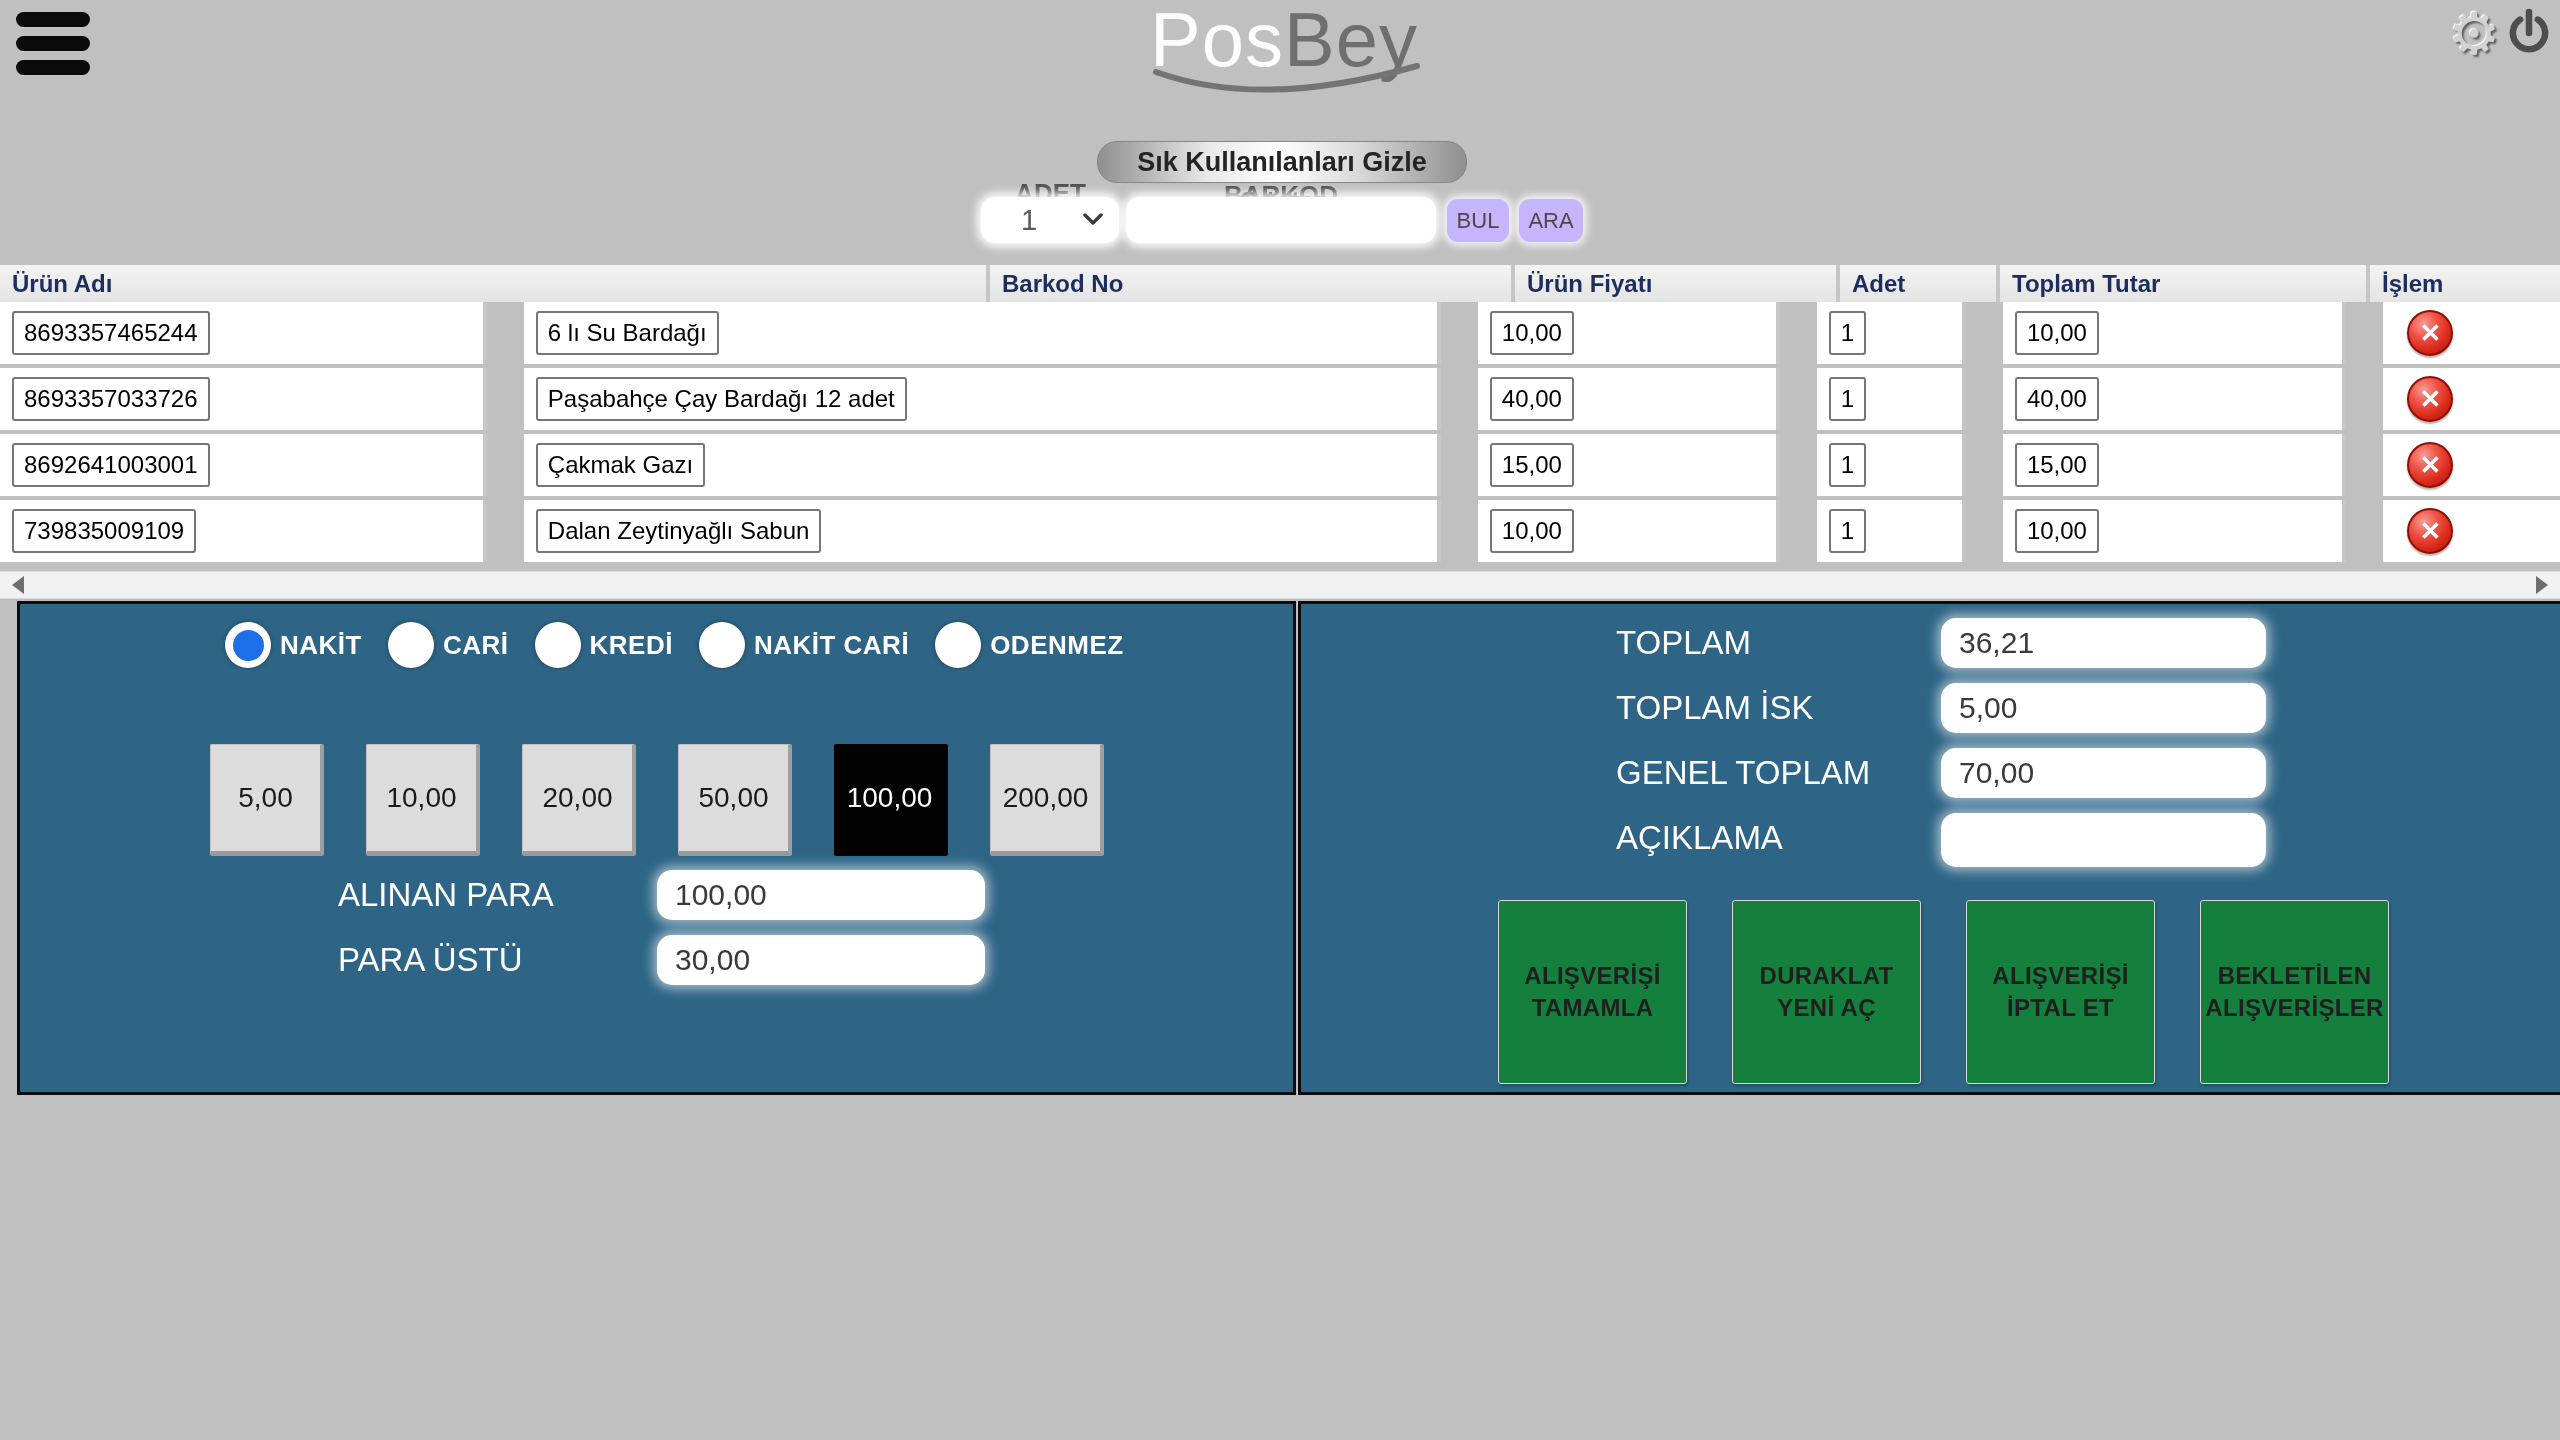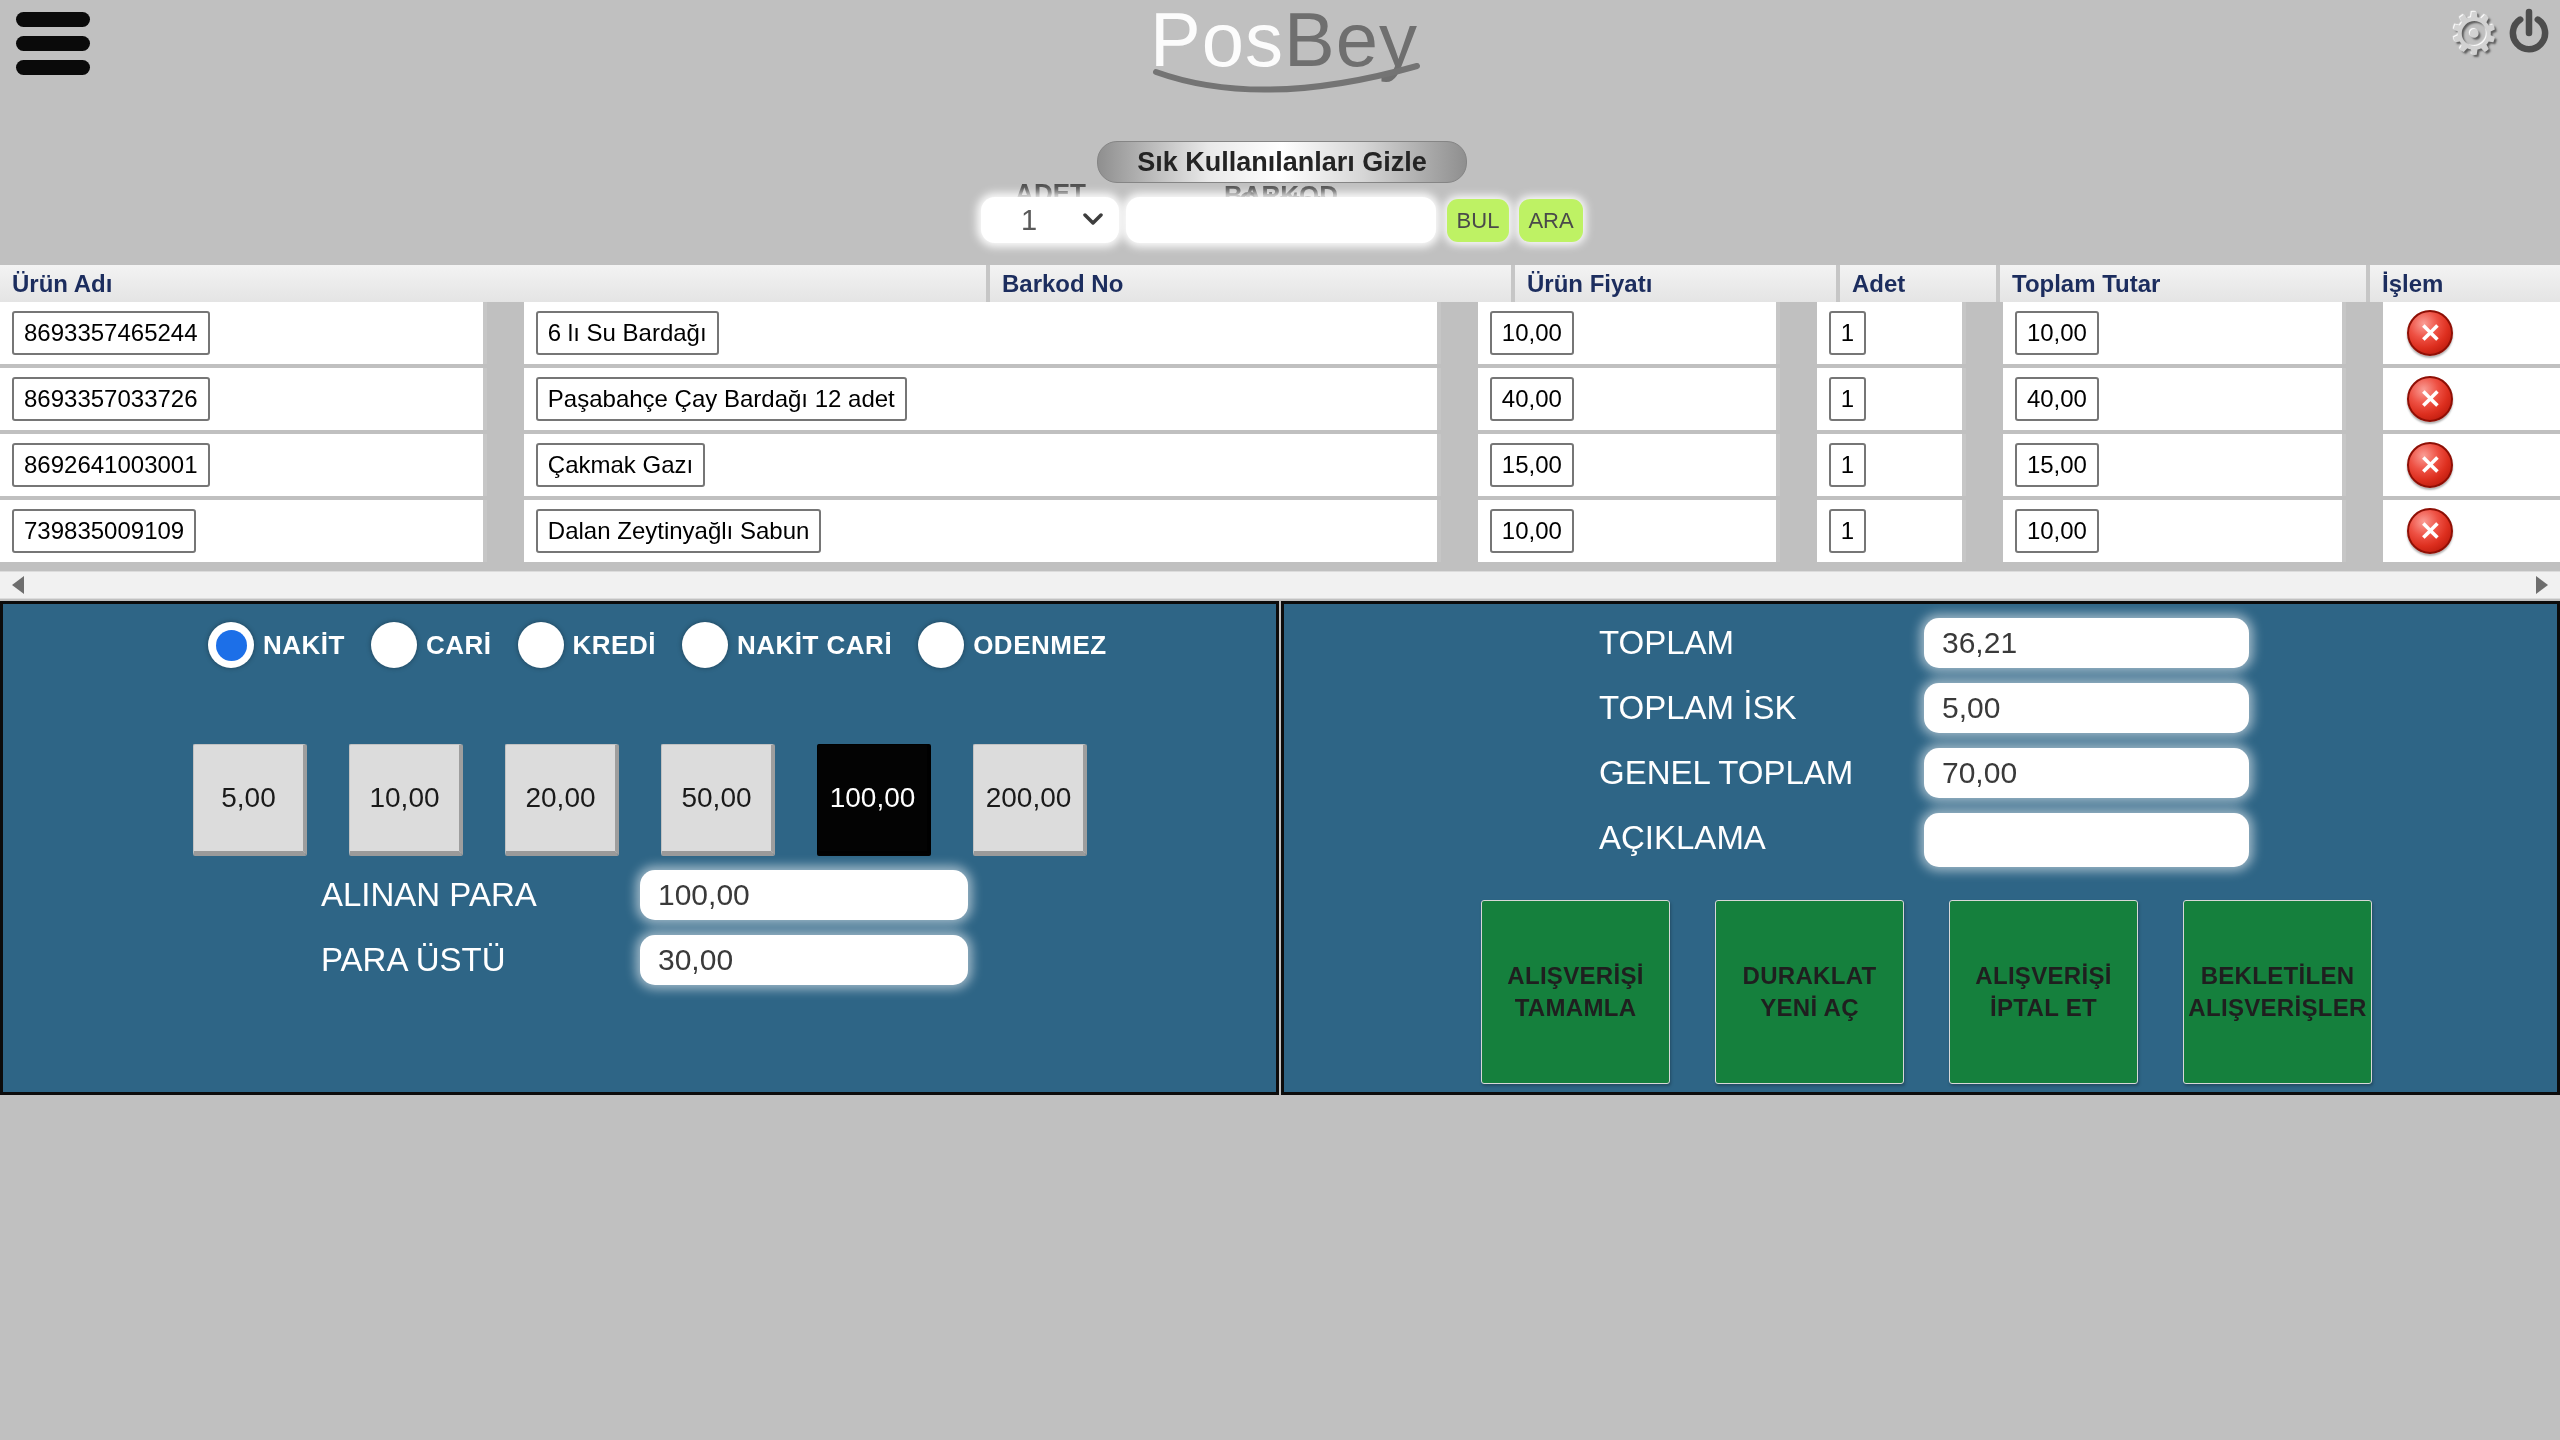--- a/index.html
+++ b/index.html
@@ -31,7 +31,7 @@
   .adet-select .val{position:absolute;left:40px;top:7px;font-size:29px;color:#5a5a5a;}
   .adet-select svg{position:absolute;right:16px;top:16px;}
   .barkod-input{left:1126px;top:197px;width:310px;height:46px;cursor:text;}
-  .mini-btn{position:absolute;top:199px;height:43px;background:#bef264;border:none;border-radius:11px;
+  .mini-btn{position:absolute;top:199px;height:43px;background:#c4b5fd;border:none;border-radius:11px;
             box-shadow:0 0 8px 3px rgba(255,255,255,0.95);font-size:22px;color:#4a4a4a;
             font-weight:400;text-align:center;line-height:43px;cursor:pointer;}
   .bul{left:1447px;width:62px;}

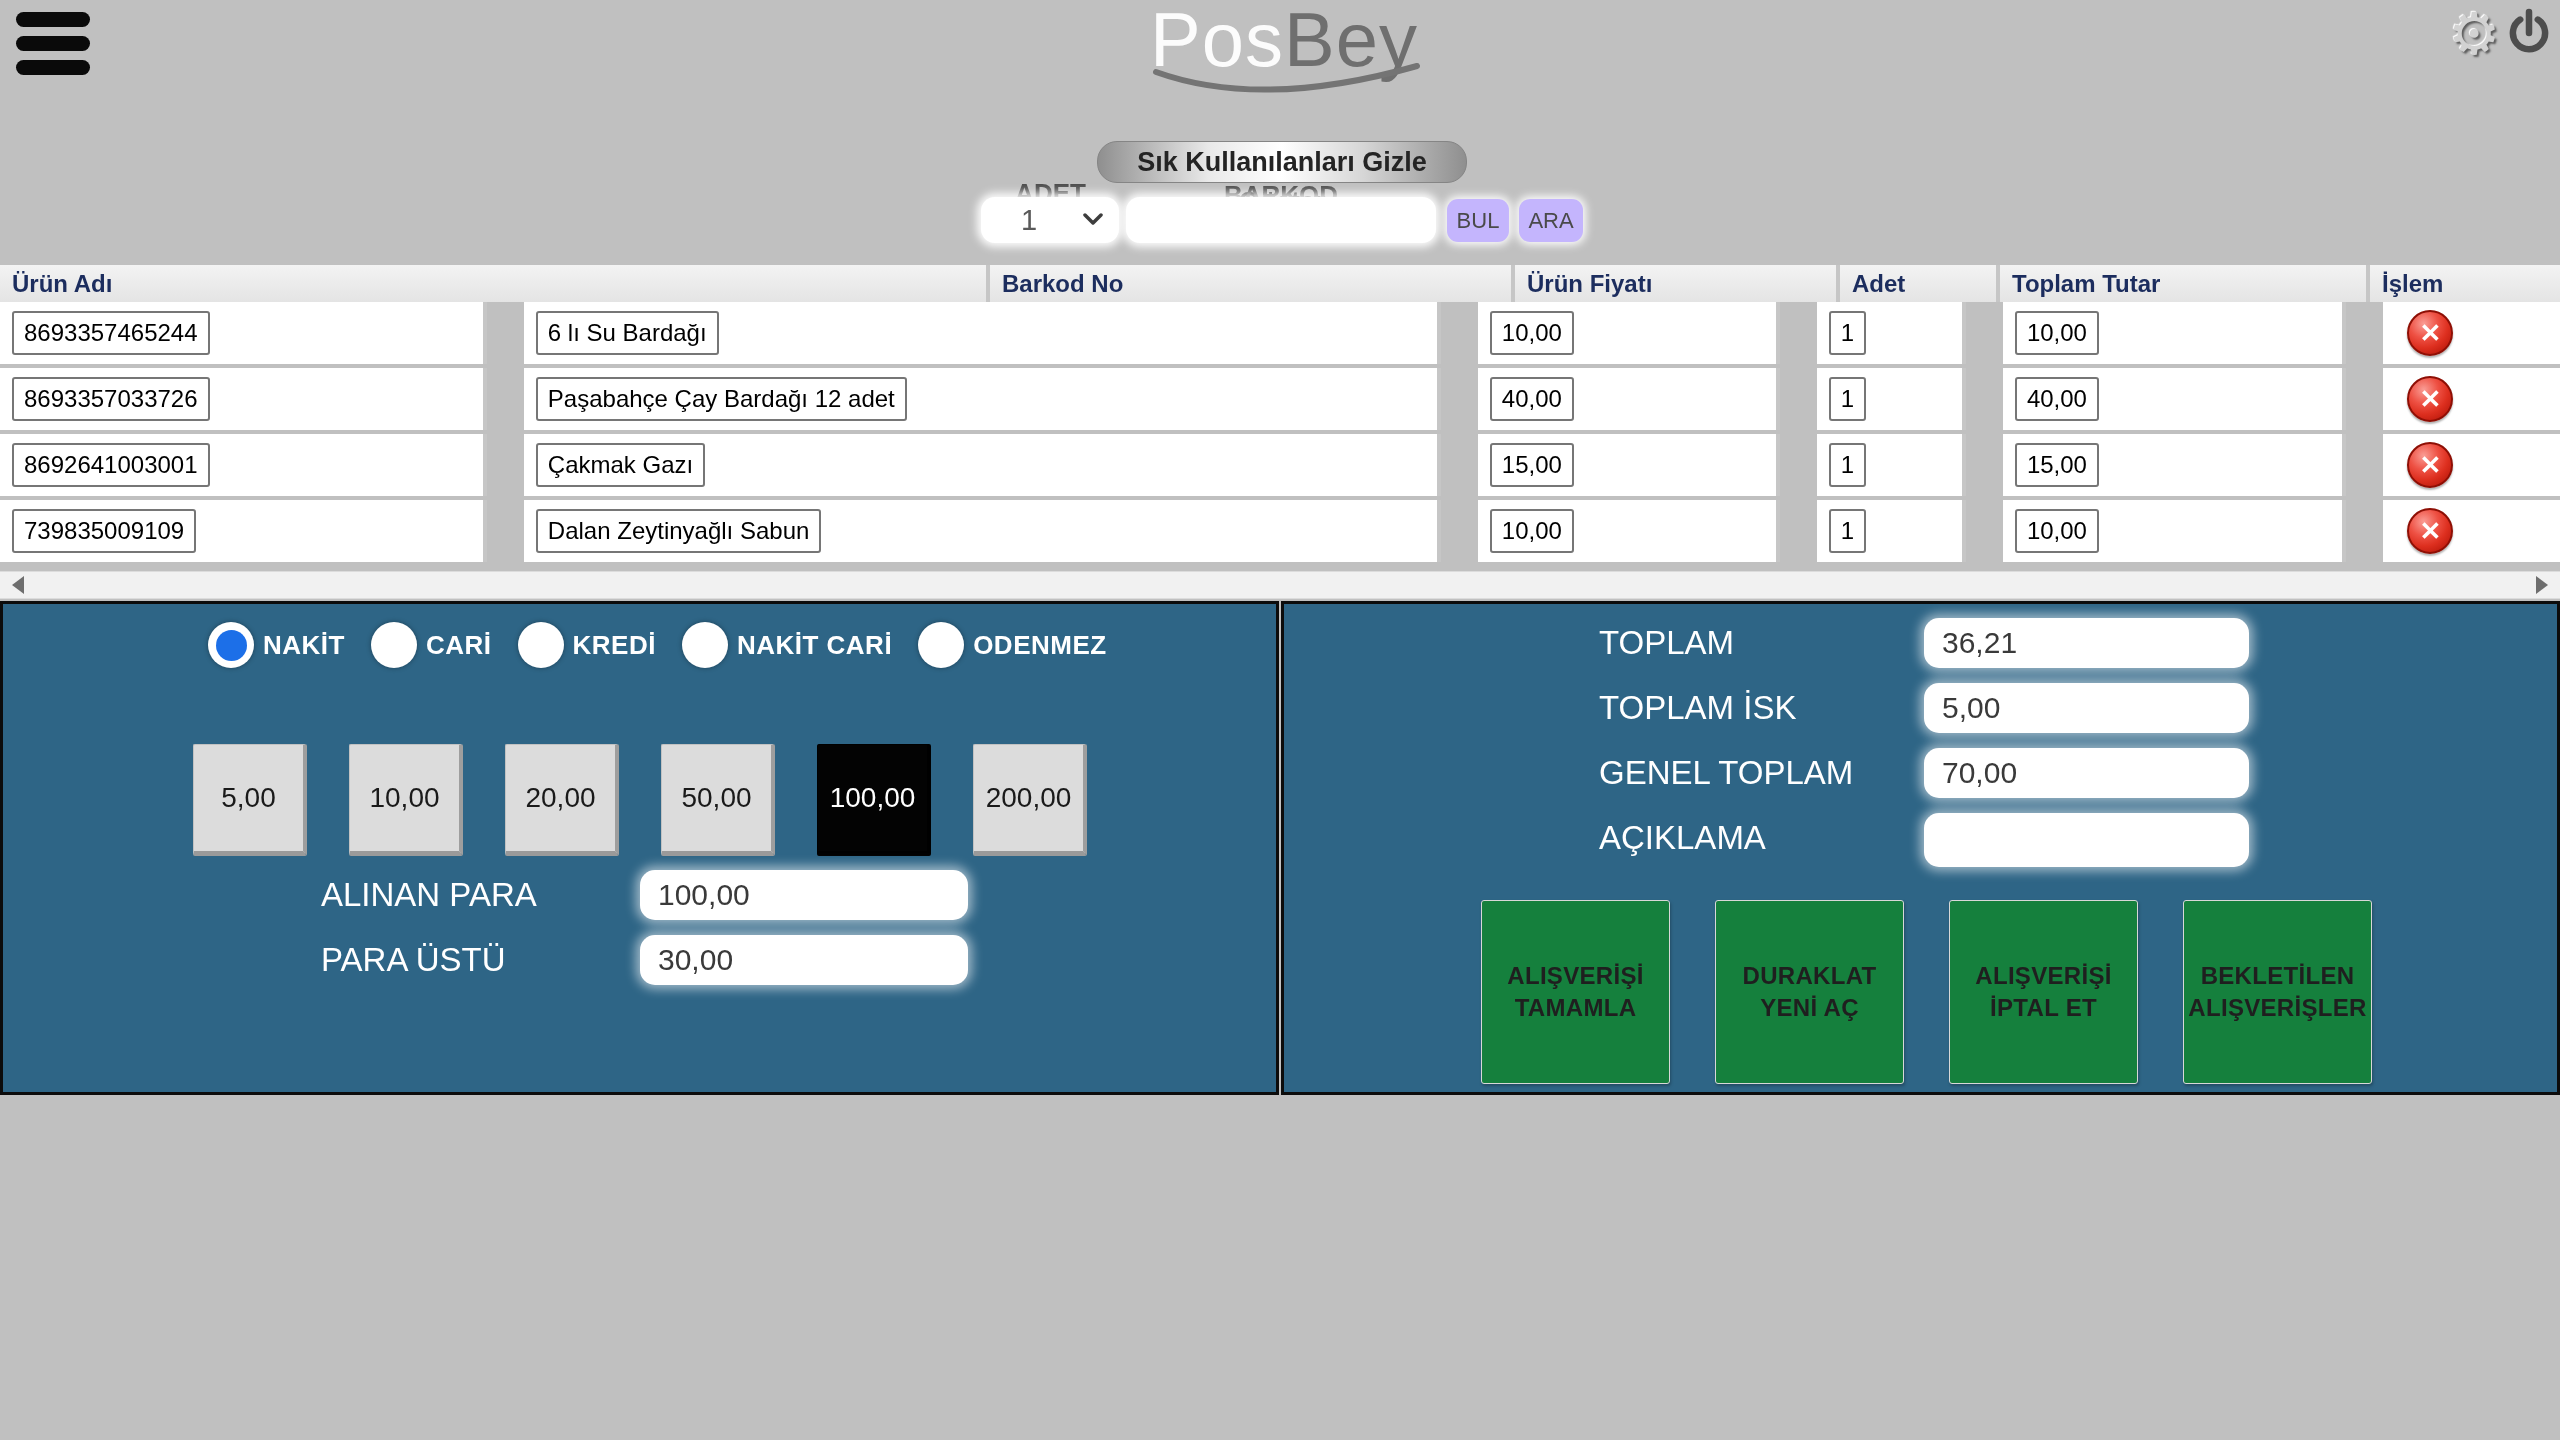--- a/index.html
+++ b/index.html
@@ -68,7 +68,7 @@
 
   
   .panel{position:absolute;top:601px;height:494px;background:#2e6586;border:3px solid #0c0c0c;
-         box-sizing:border-box;}
+         box-sizing:border-box;margin-left:17px;}
   .panel-left{left:0;width:1279px;}
   .panel-right{left:1281px;width:1279px;}
 

